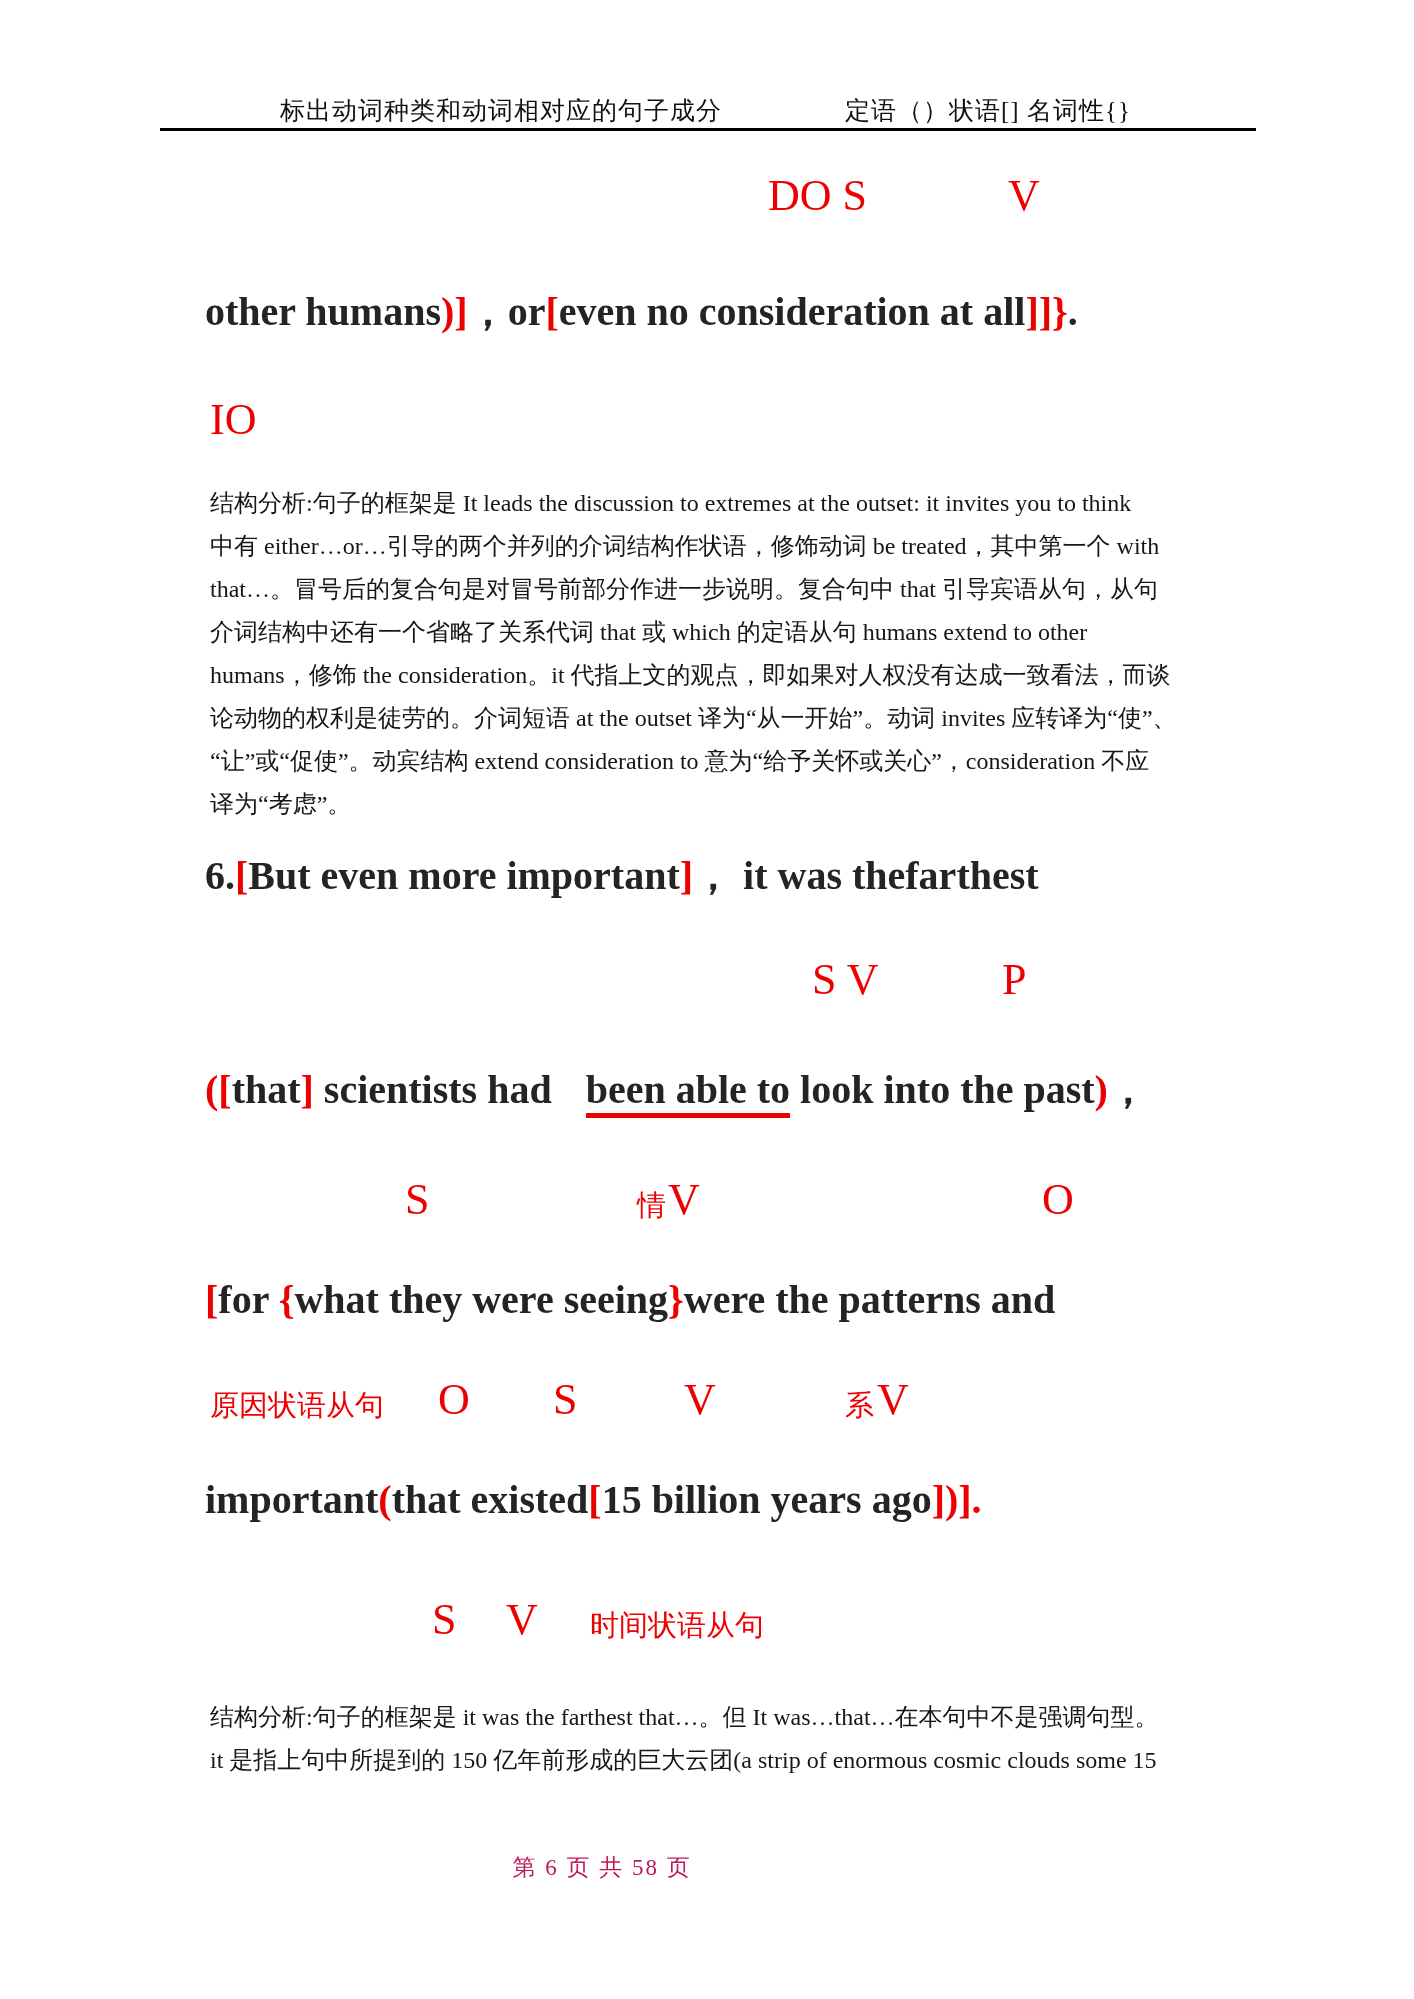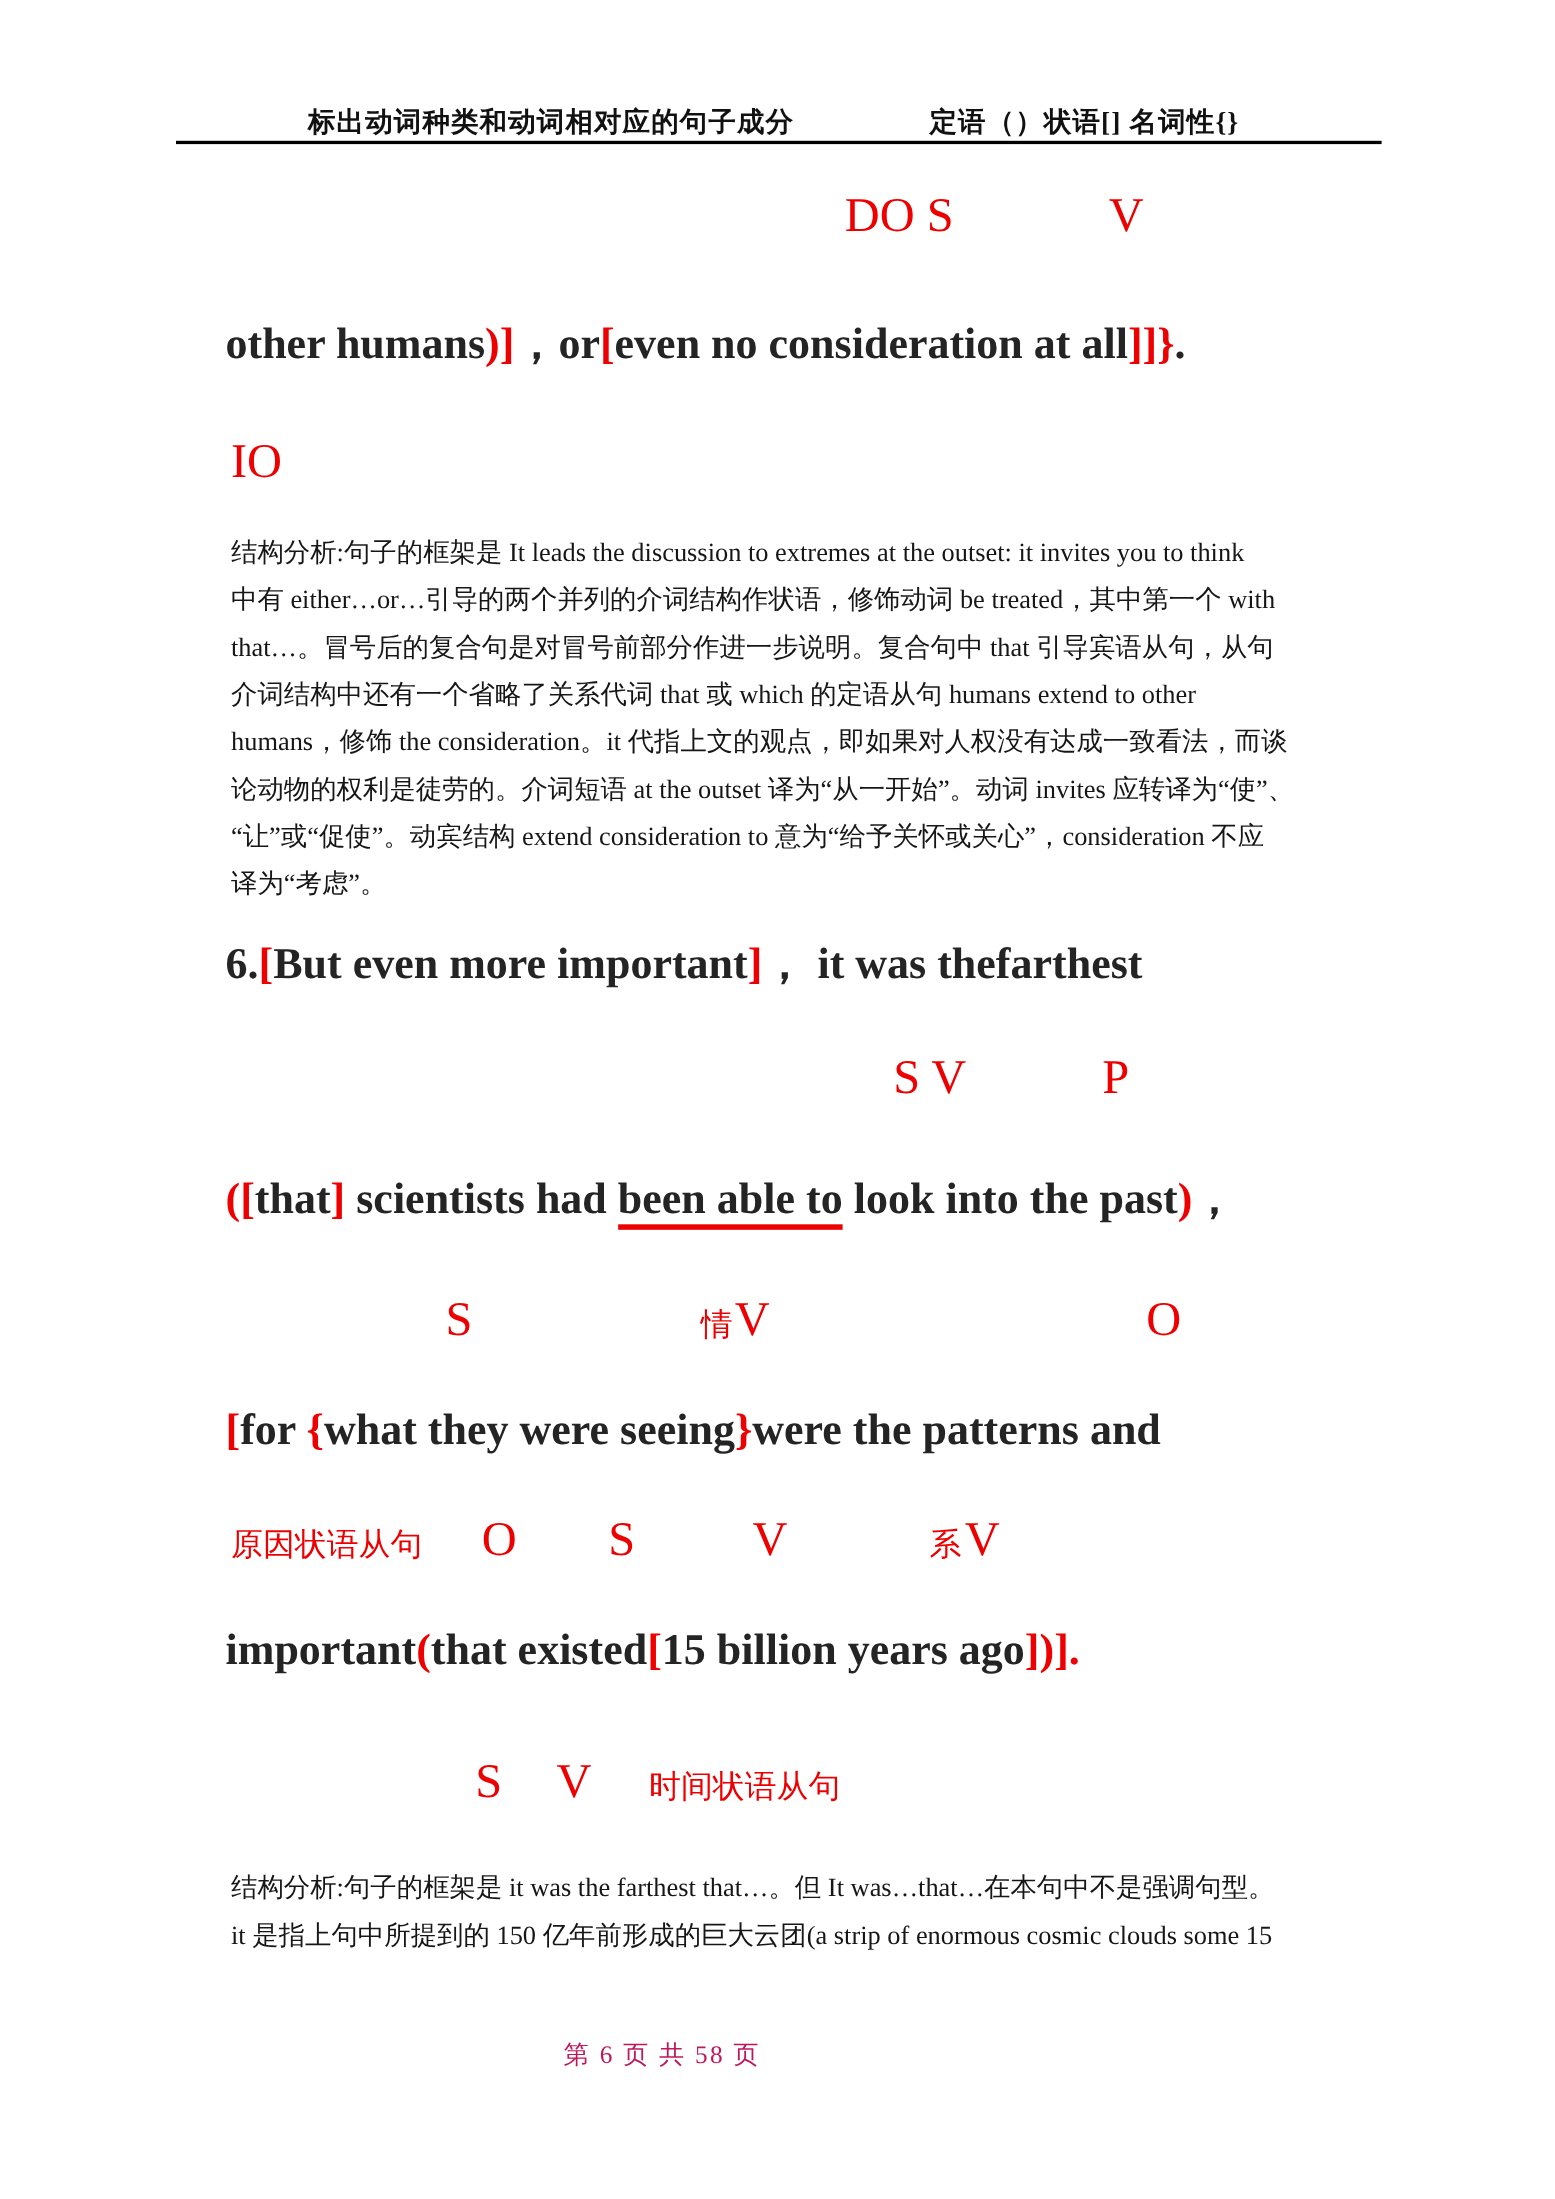--- a/index.html
+++ b/index.html
@@ -10,7 +10,7 @@
     font-family:"Liberation Serif","DejaVu Serif",serif; color:var(--ink);
     overflow:hidden;
   }
-  .hdr { position:absolute; top:94px; font-size:25px; font-weight:700; color:#111;
+  .hdr { position:absolute; top:94px; font-size:25px; font-weight:400; color:#111;
          white-space:nowrap; letter-spacing:1px; }
   .hdr-left { left:280px; }
   .hdr-right { left:845px; }

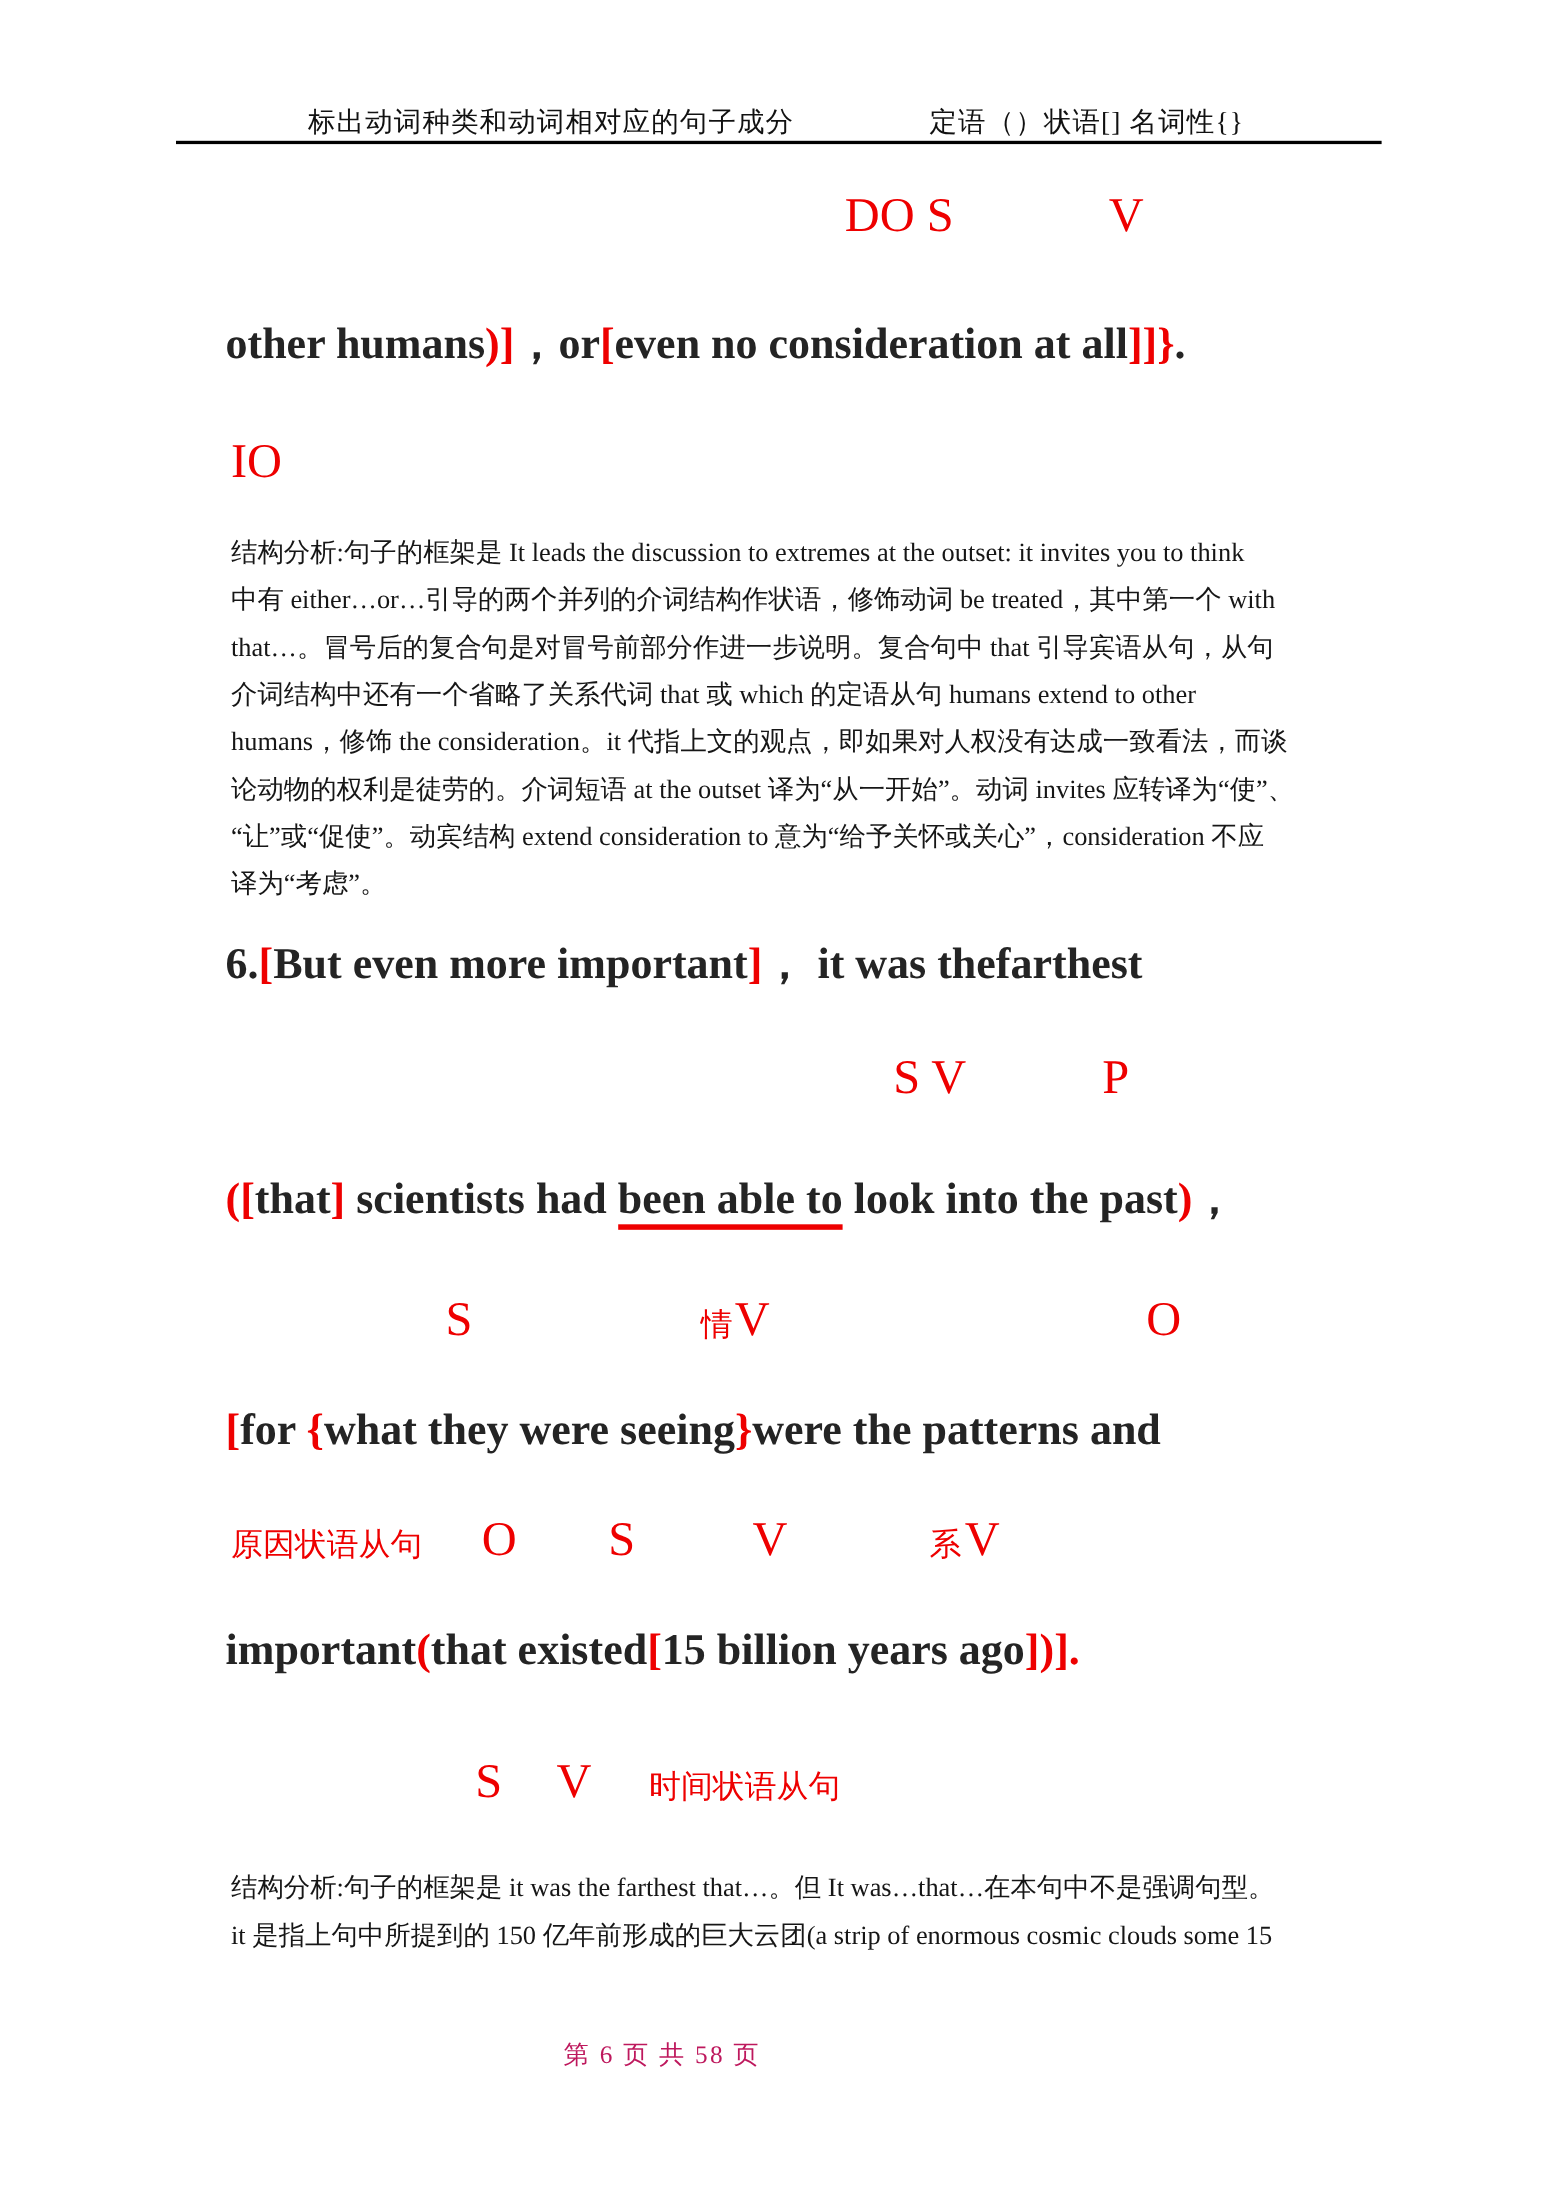--- a/index.html
+++ b/index.html
@@ -22,7 +22,7 @@
   }
   .seg-k { color:var(--ink); }
   .seg-r { color:var(--red); }
-  .seg-u { color:var(--ink); border-bottom:5px solid var(--red); padding-bottom:1px; }
+  .seg-u { color:var(--ink); border-bottom:5px solid var(--red); padding-bottom:1px;margin-left:24px; }
 
   .anno { position:absolute; left:0; width:1414px; height:54px; color:var(--red);
           font-size:44px; font-weight:400;padding-left:28px; }

